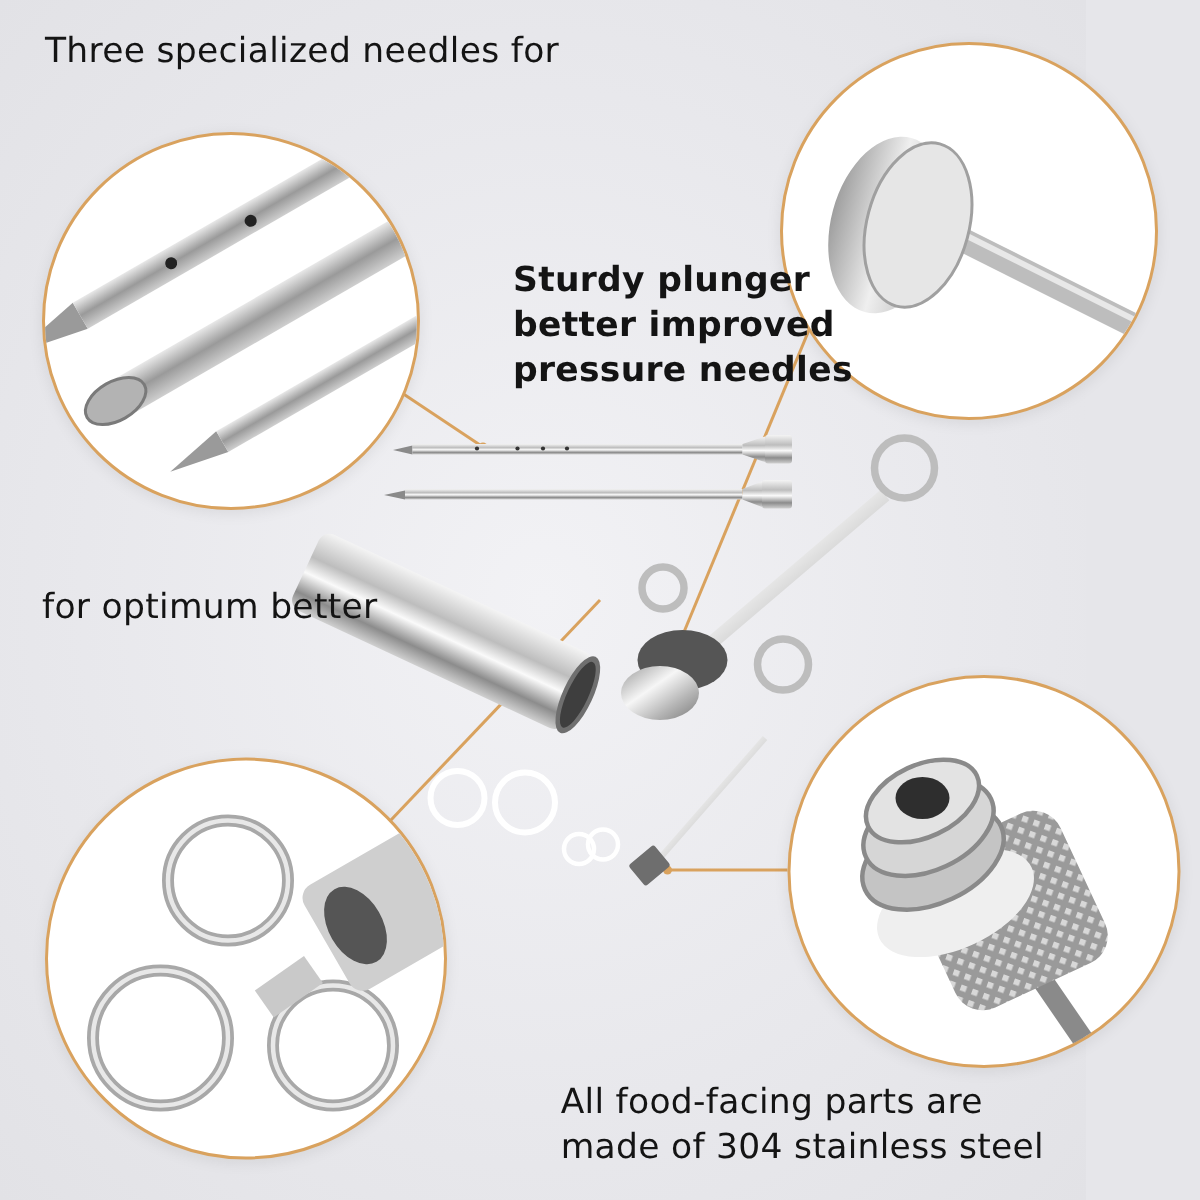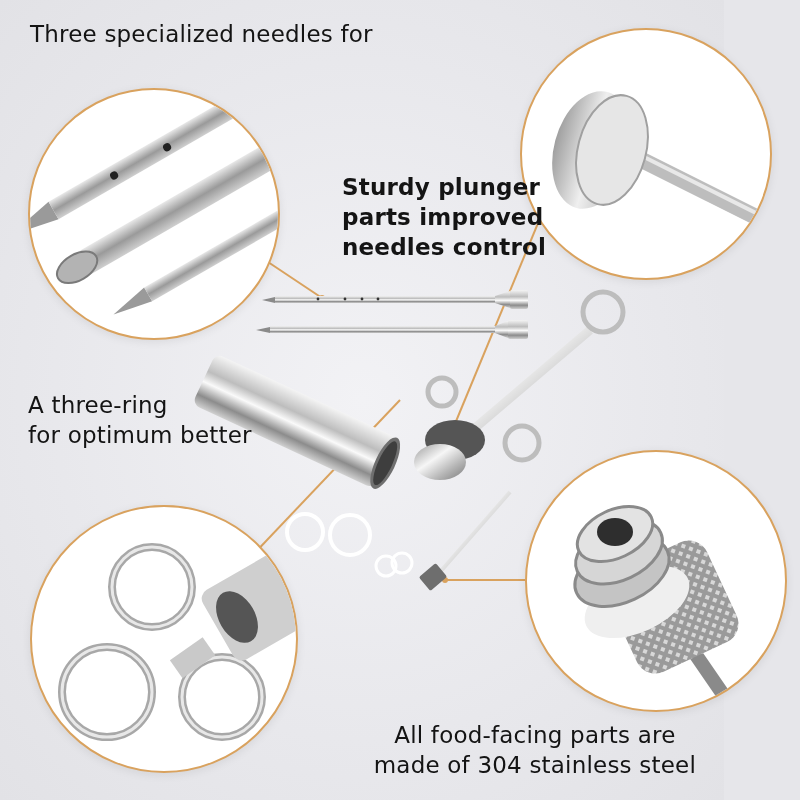--- a/index.html
+++ b/index.html
@@ -181,7 +181,7 @@
 
   <div class="caption" style="left:342px; top:172px;font-weight:bold;">
     <div>Sturdy plunger</div>
-    <div>parts improved</div>
+    <div>better improved</div>
     <div>needles control</div>
   </div>
 

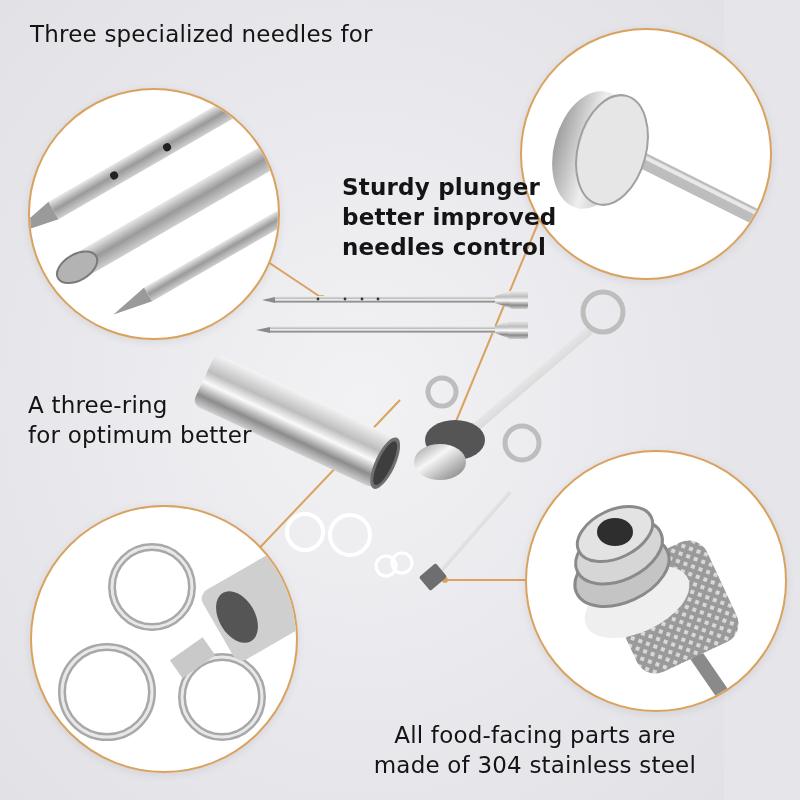--- a/index.html
+++ b/index.html
@@ -182,7 +182,7 @@
   <div class="caption" style="left:342px; top:172px;font-weight:bold;">
     <div>Sturdy plunger</div>
     <div>better improved</div>
-    <div>needles control</div>
+    <div>pressure needles</div>
   </div>
 
   <div class="caption" style="left:28px; top:390px;">

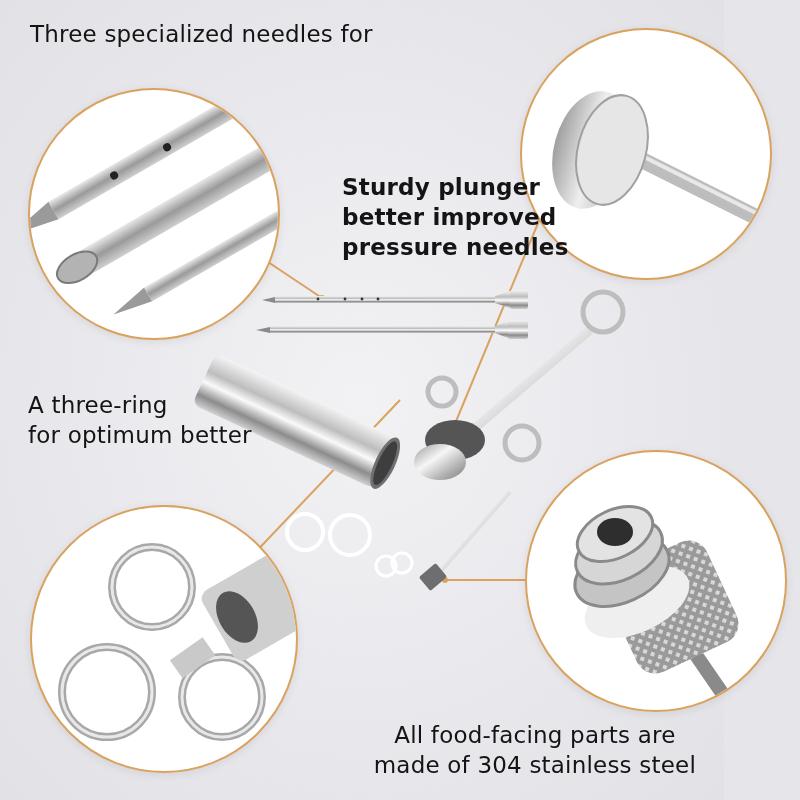--- a/index.html
+++ b/index.html
@@ -186,7 +186,6 @@
   </div>
 
   <div class="caption" style="left:28px; top:390px;">
-    <div>A three-ring</div>
     <div>for optimum better</div>
   </div>
 

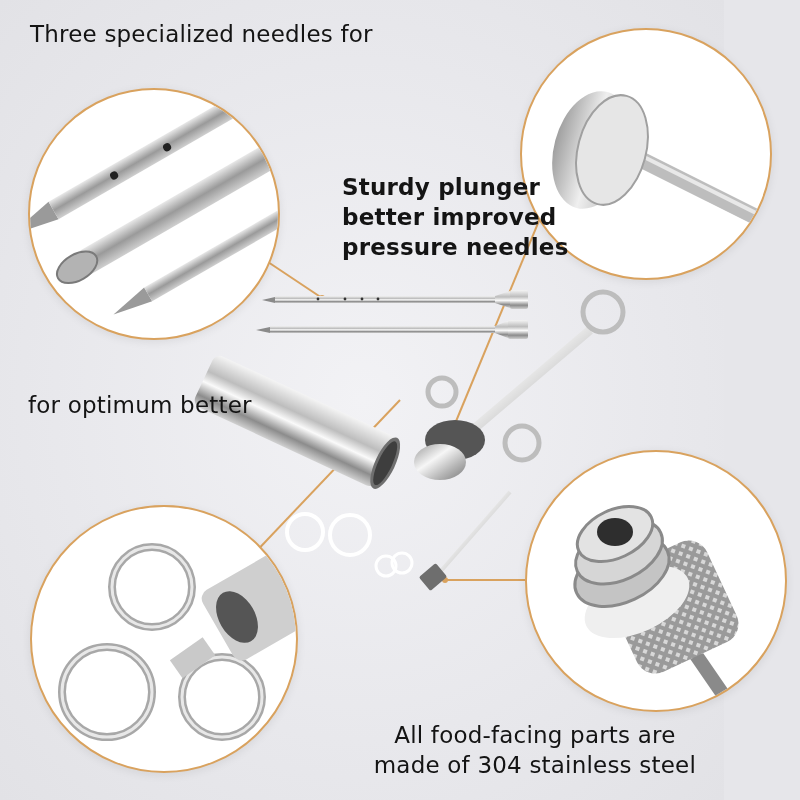--- a/index.html
+++ b/index.html
@@ -13,7 +13,7 @@
     background: radial-gradient(ellipse at 50% 50%, #f2f2f5 0%, #e8e8ec 60%, #e2e2e6 100%); }
   .caption { position: absolute; color: #141414; font-size: 23px; line-height: 30px; letter-spacing: 0.2px; }
   .caption div { white-space: nowrap; }
-  .caption.right { text-align: center; }
+  .caption.right { text-align: left; }
   .circle {
     position: absolute; border-radius: 50%; background: #ffffff;
     border: 2px solid #d9a25e; box-sizing: border-box; overflow: hidden;

